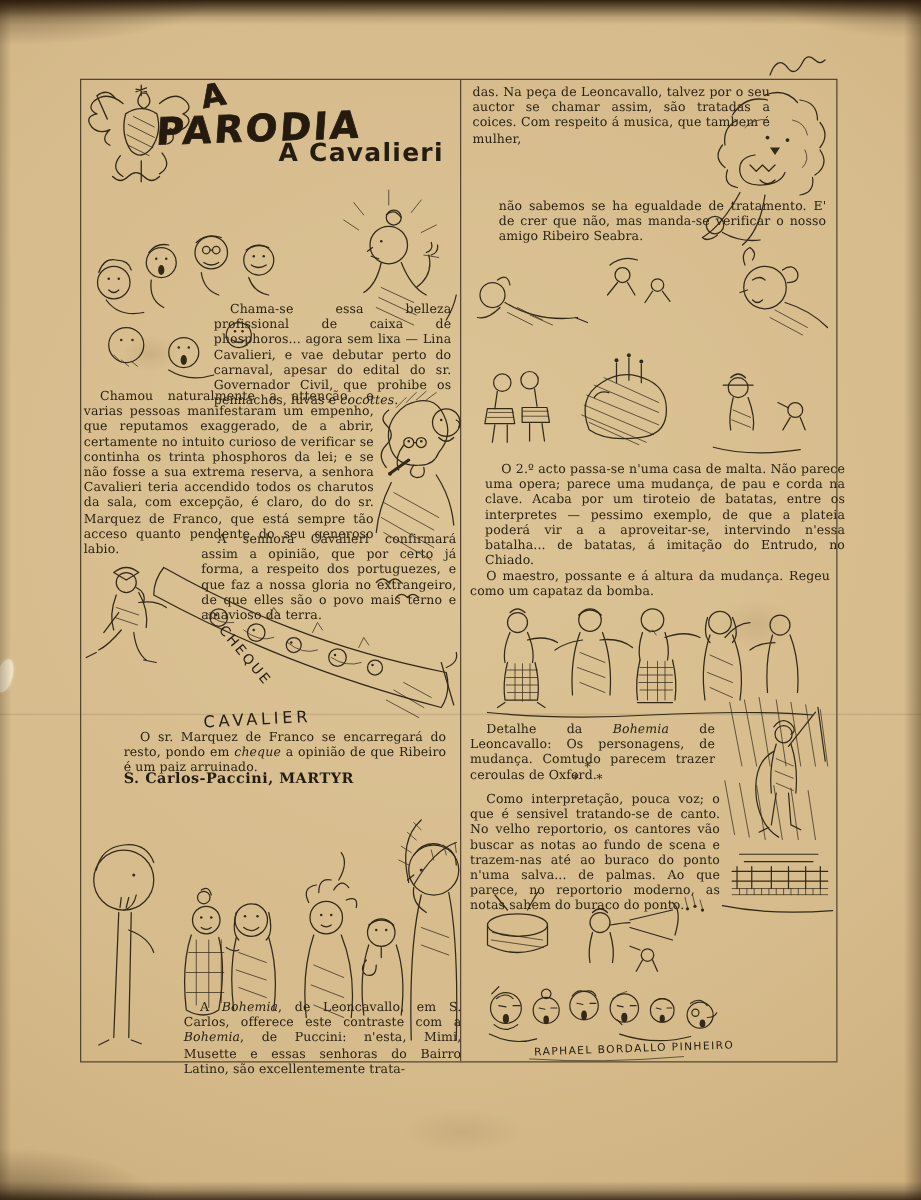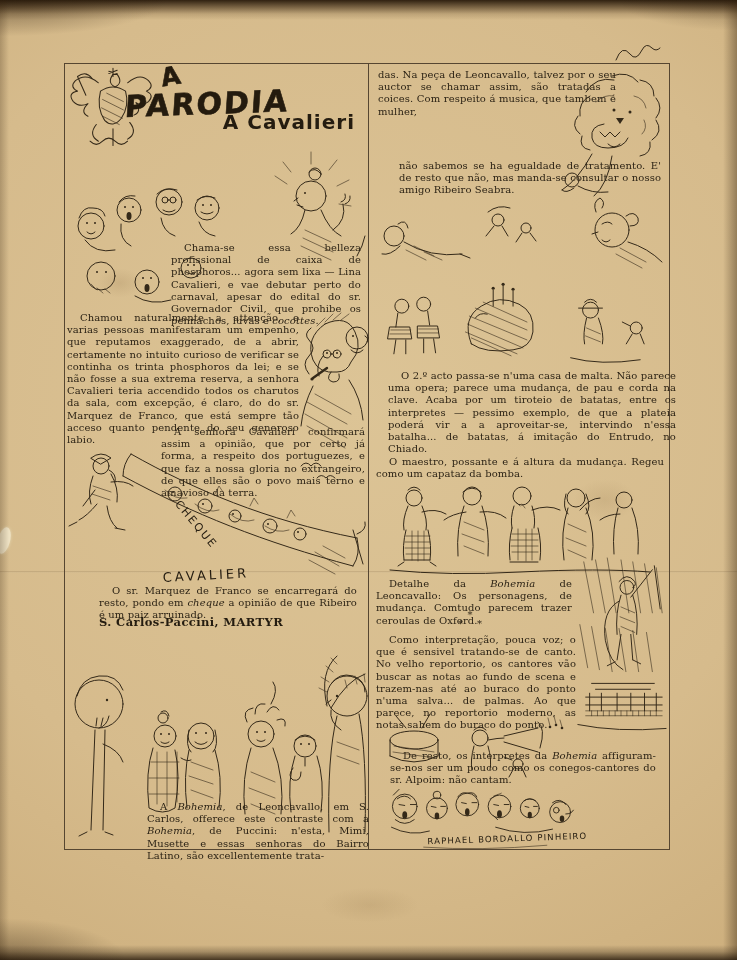--- a/index.html
+++ b/index.html
@@ -255,7 +255,7 @@
           <path d="M22 124 q14 8 30 6 M18 126 q-8 6 -12 2"></path>
       </svg>
 
-      <p class="p" style="left:29px;top:96px;width:262px;">não sabemos se ha egualdade de tratamento. E' de resto que não, mas manda-se consultar o nosso amigo Ribeiro Seabra.</p>
+      <p class="p" style="left:29px;top:96px;width:262px;">não sabemos se ha egualdade de tratamento. E' de crer que não, mas manda-se verificar o nosso amigo Ribeiro Seabra.</p>
 
       <svg class="sk" style="left:0;top:128px;" width="300" height="92" viewBox="0 0 300 92">
         <circle cx="24" cy="44" r="10"></circle>

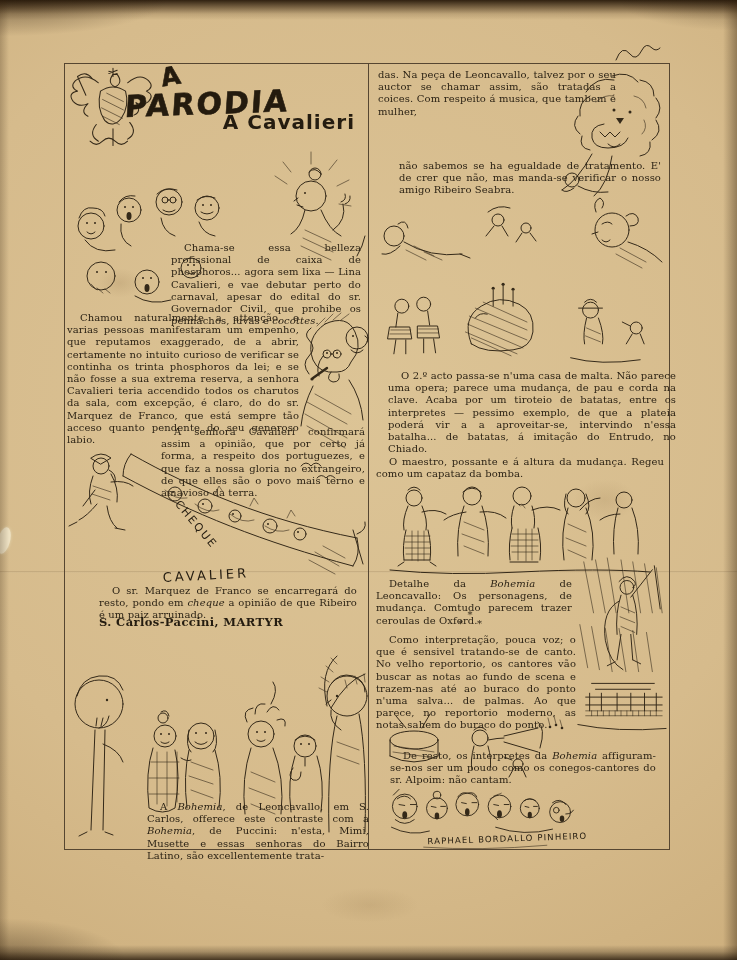--- a/index.html
+++ b/index.html
@@ -364,7 +364,6 @@
           <path d="M136 58 l-5 9 M144 58 l4 9 M134 50 l-8 -3"></path>
       </svg>
 
-      <p class="p ind" style="left:20px;top:686px;width:266px;"><span>De resto, os interpretes da </span><i class="it">Bohemia</i><span> affiguram-se-nos ser um pouco como os conegos-cantores do sr. Alpoim: não cantam.</span></p>
 
       <svg class="sk" style="left:6px;top:714px;" width="228" height="72" viewBox="0 0 228 76">
         <circle cx="24" cy="30" r="13"></circle>

